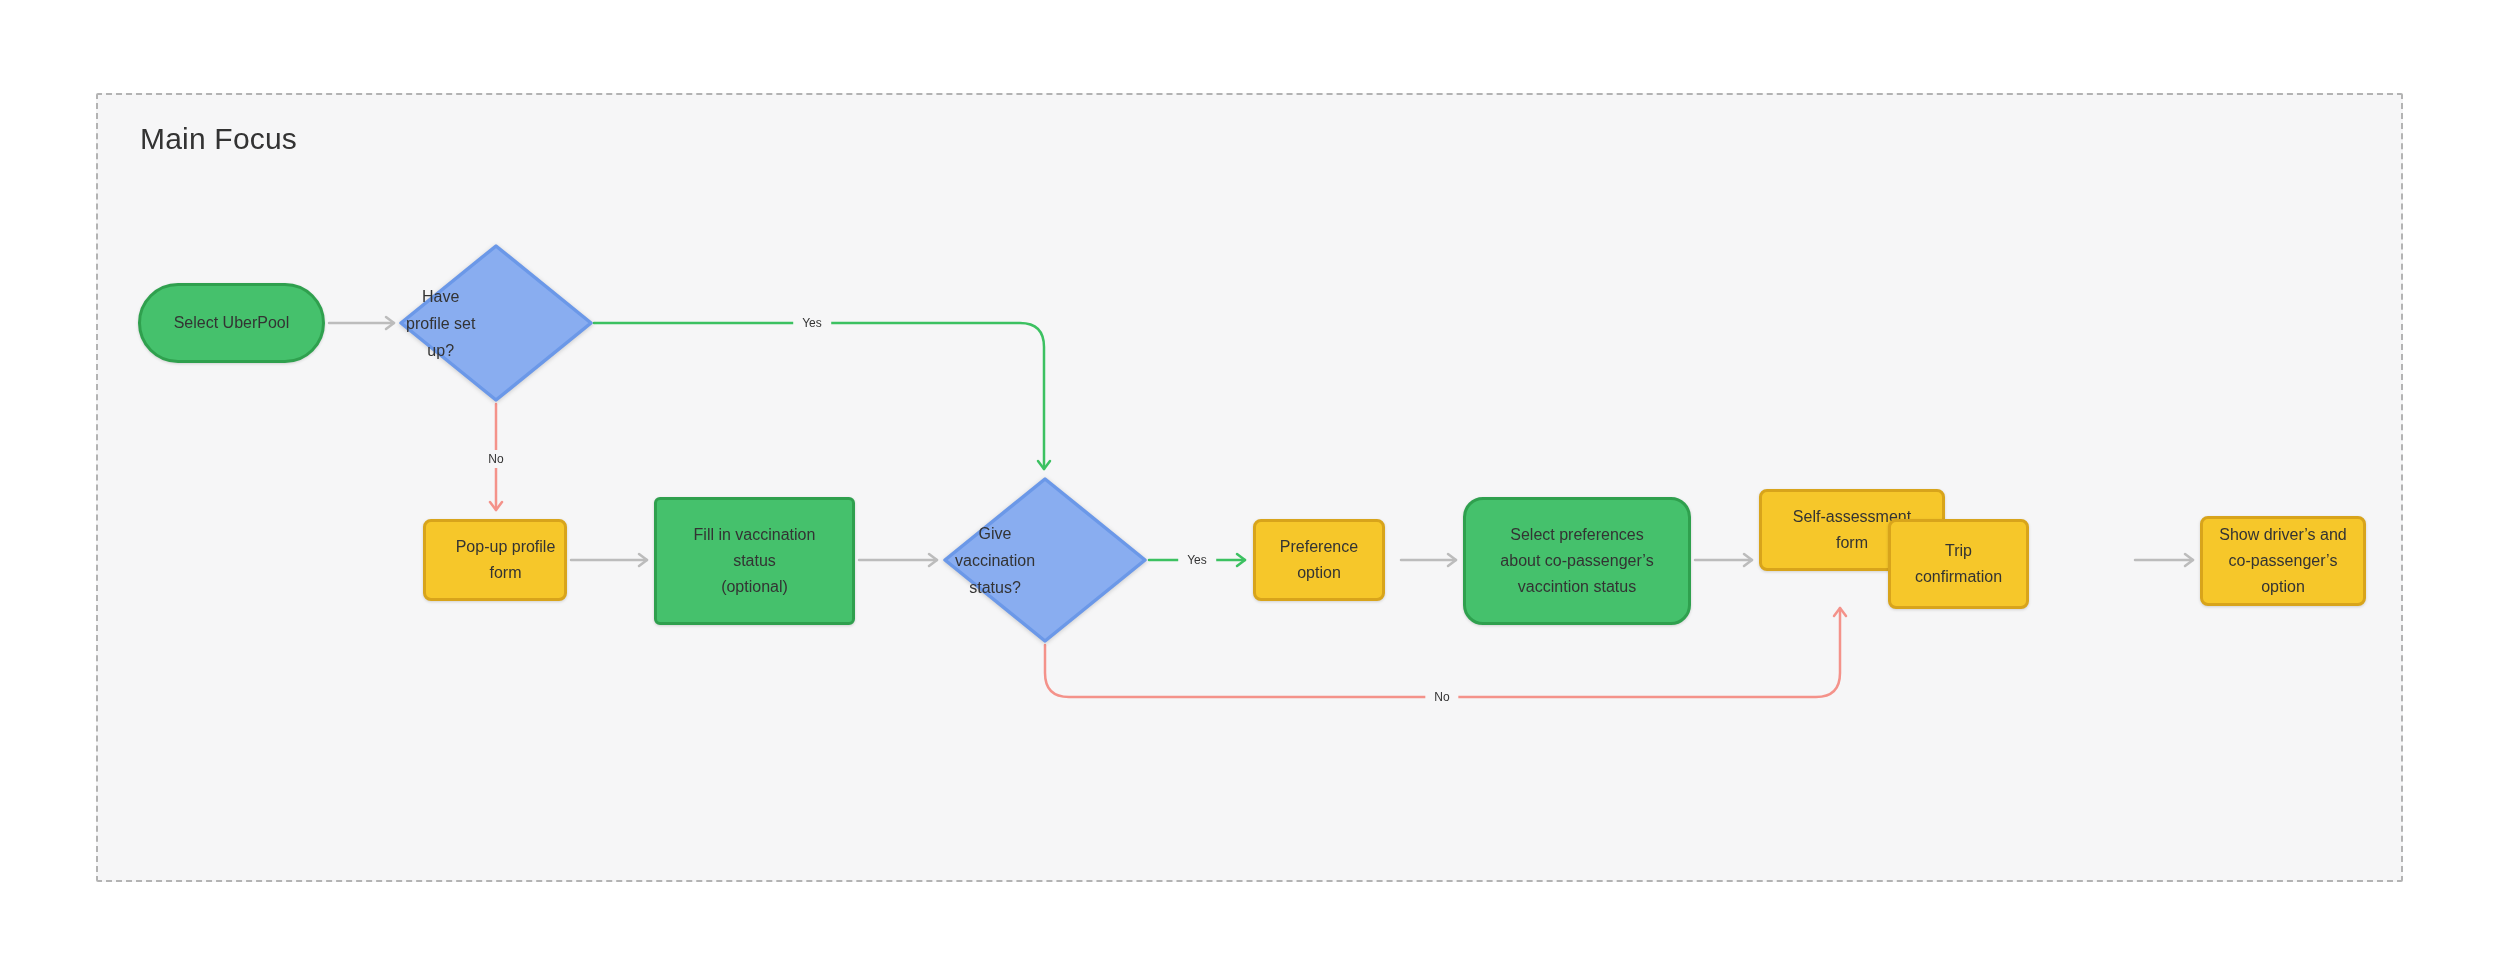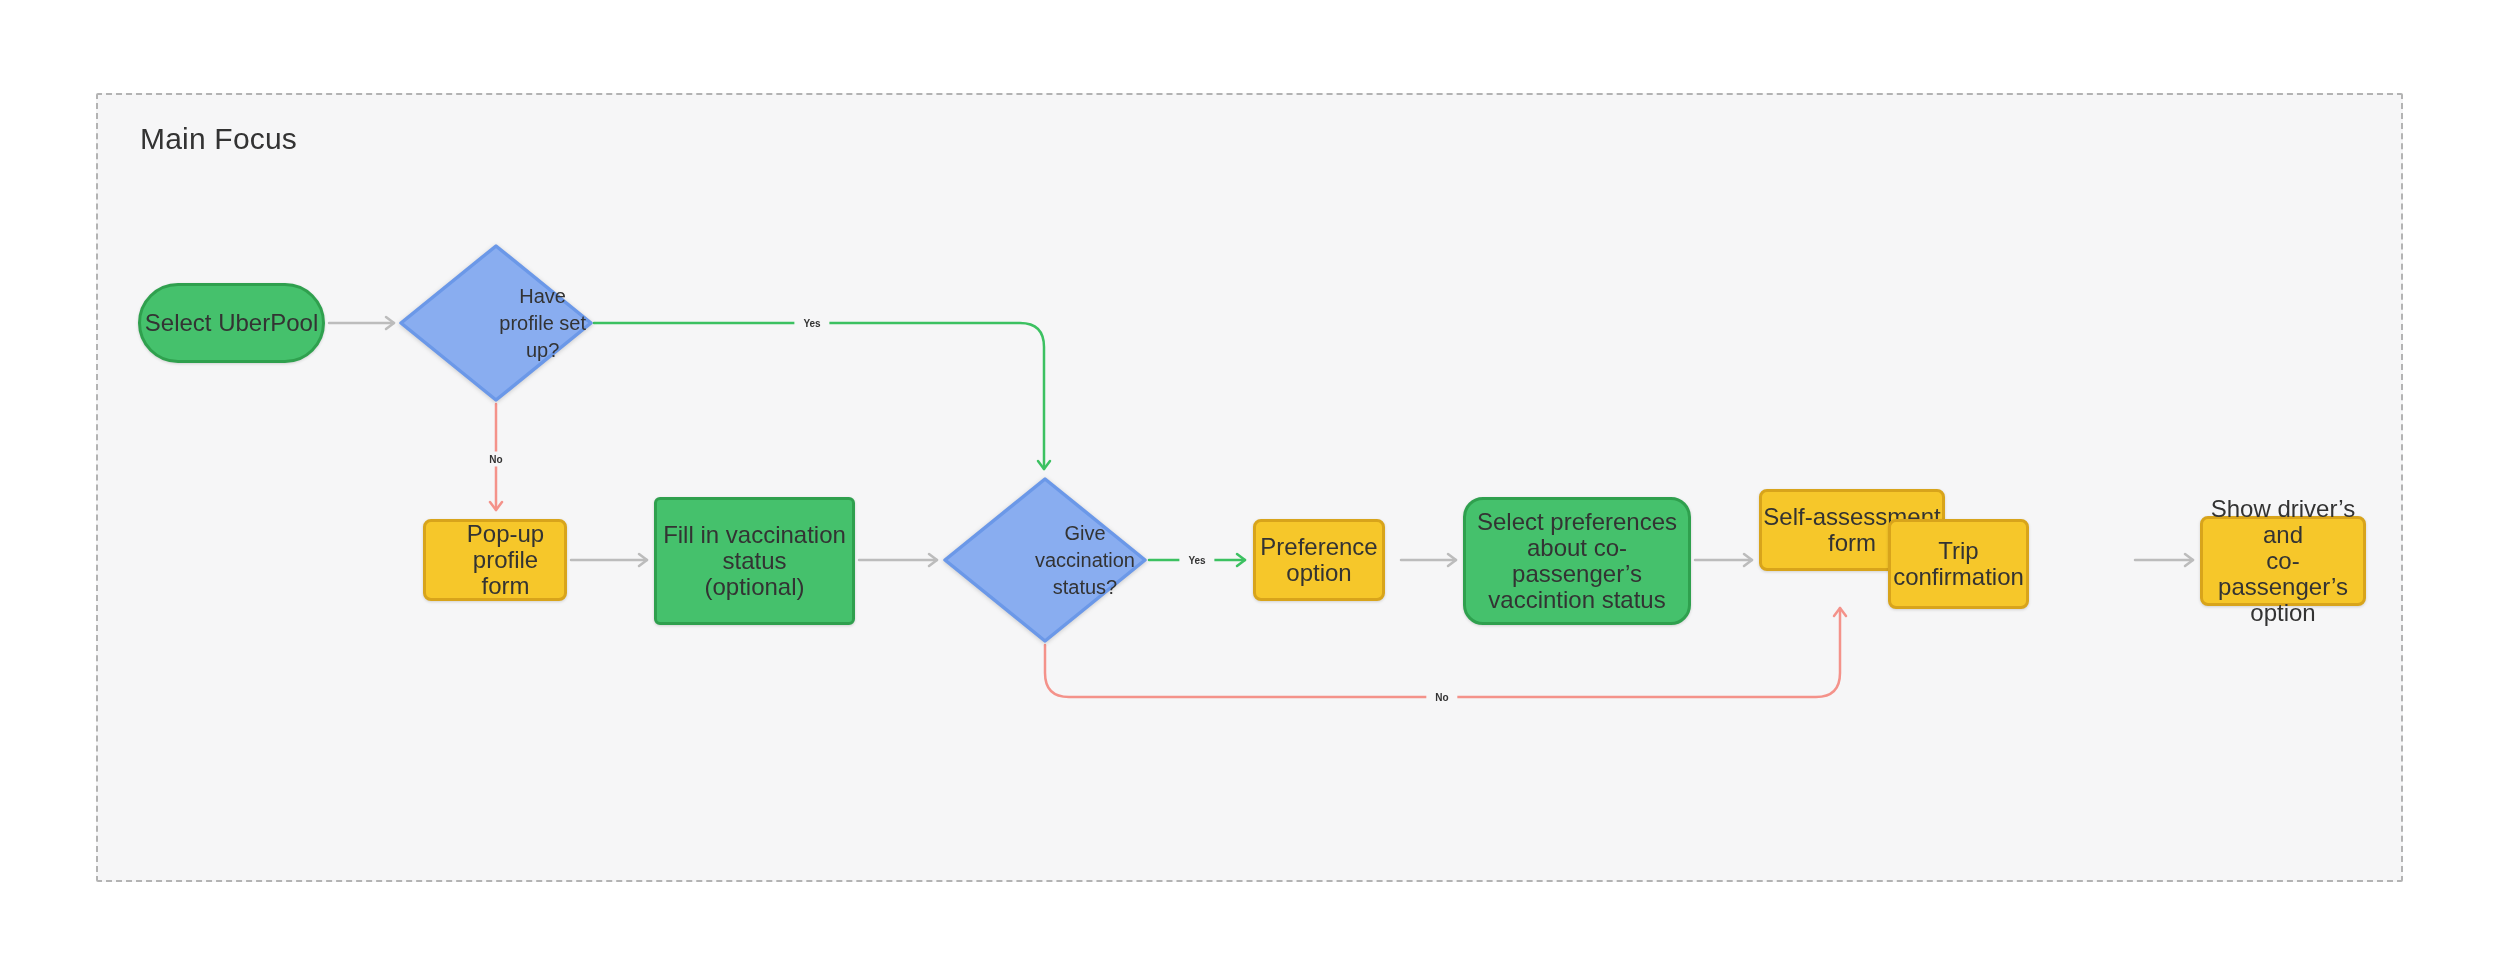--- a/index.html
+++ b/index.html
@@ -75,10 +75,10 @@
     position: absolute;
     display: flex;
     align-items: center;
-    justify-content: flex-end;
+    justify-content: flex-start;
     text-align: center;
     color: var(--text);
-    font-size: 20px;
+    font-size: 16px;
     line-height: 27px;
     box-shadow: none;
   }

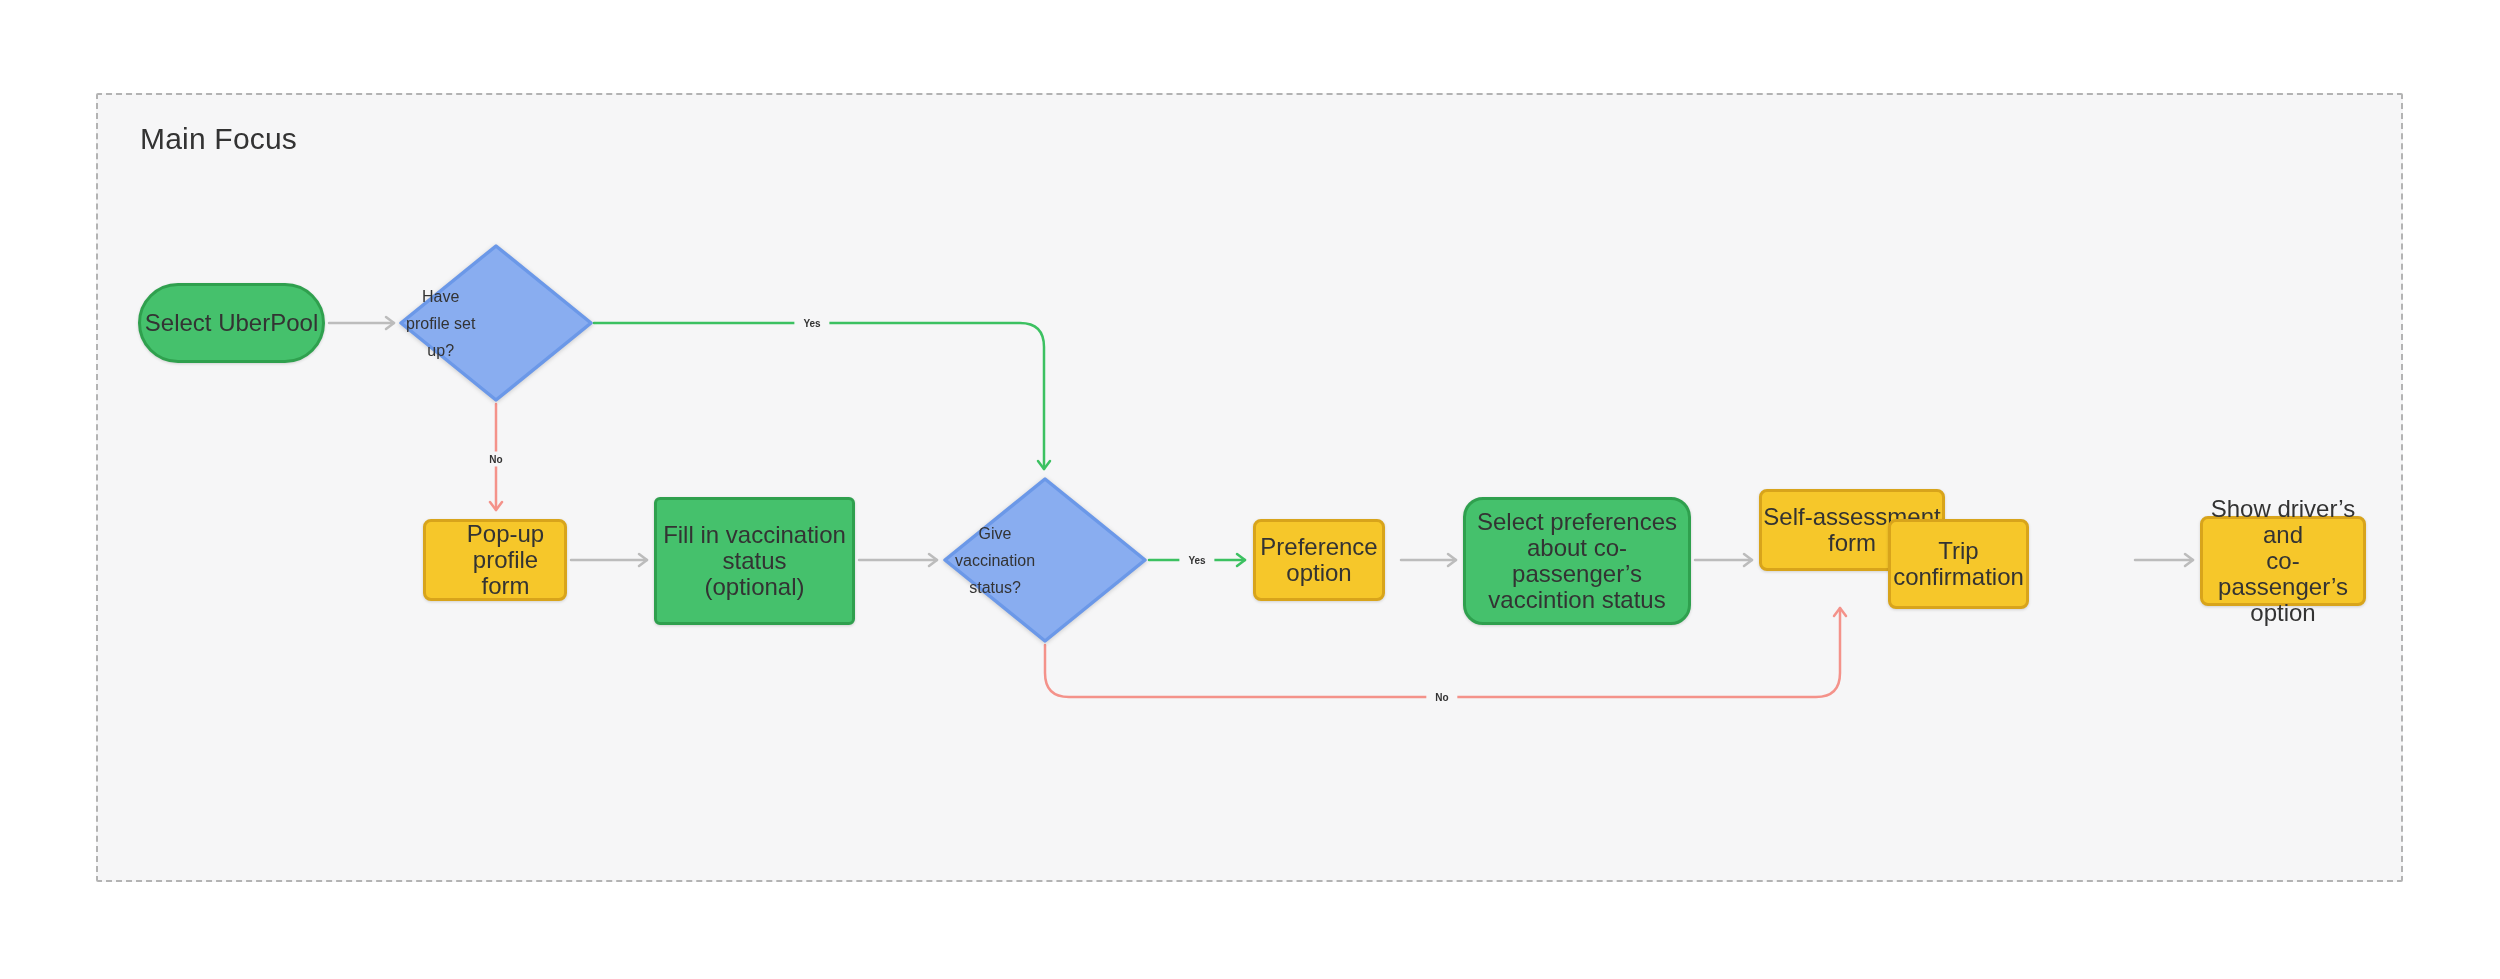--- a/index.html
+++ b/index.html
@@ -57,7 +57,7 @@
     justify-content: center;
     text-align: center;
     color: var(--text);
-    font-size: 24px;
+    font-size: 16px;
     line-height: 26px;
     box-shadow: 0 1px 3px rgba(0,0,0,0.15);
   }

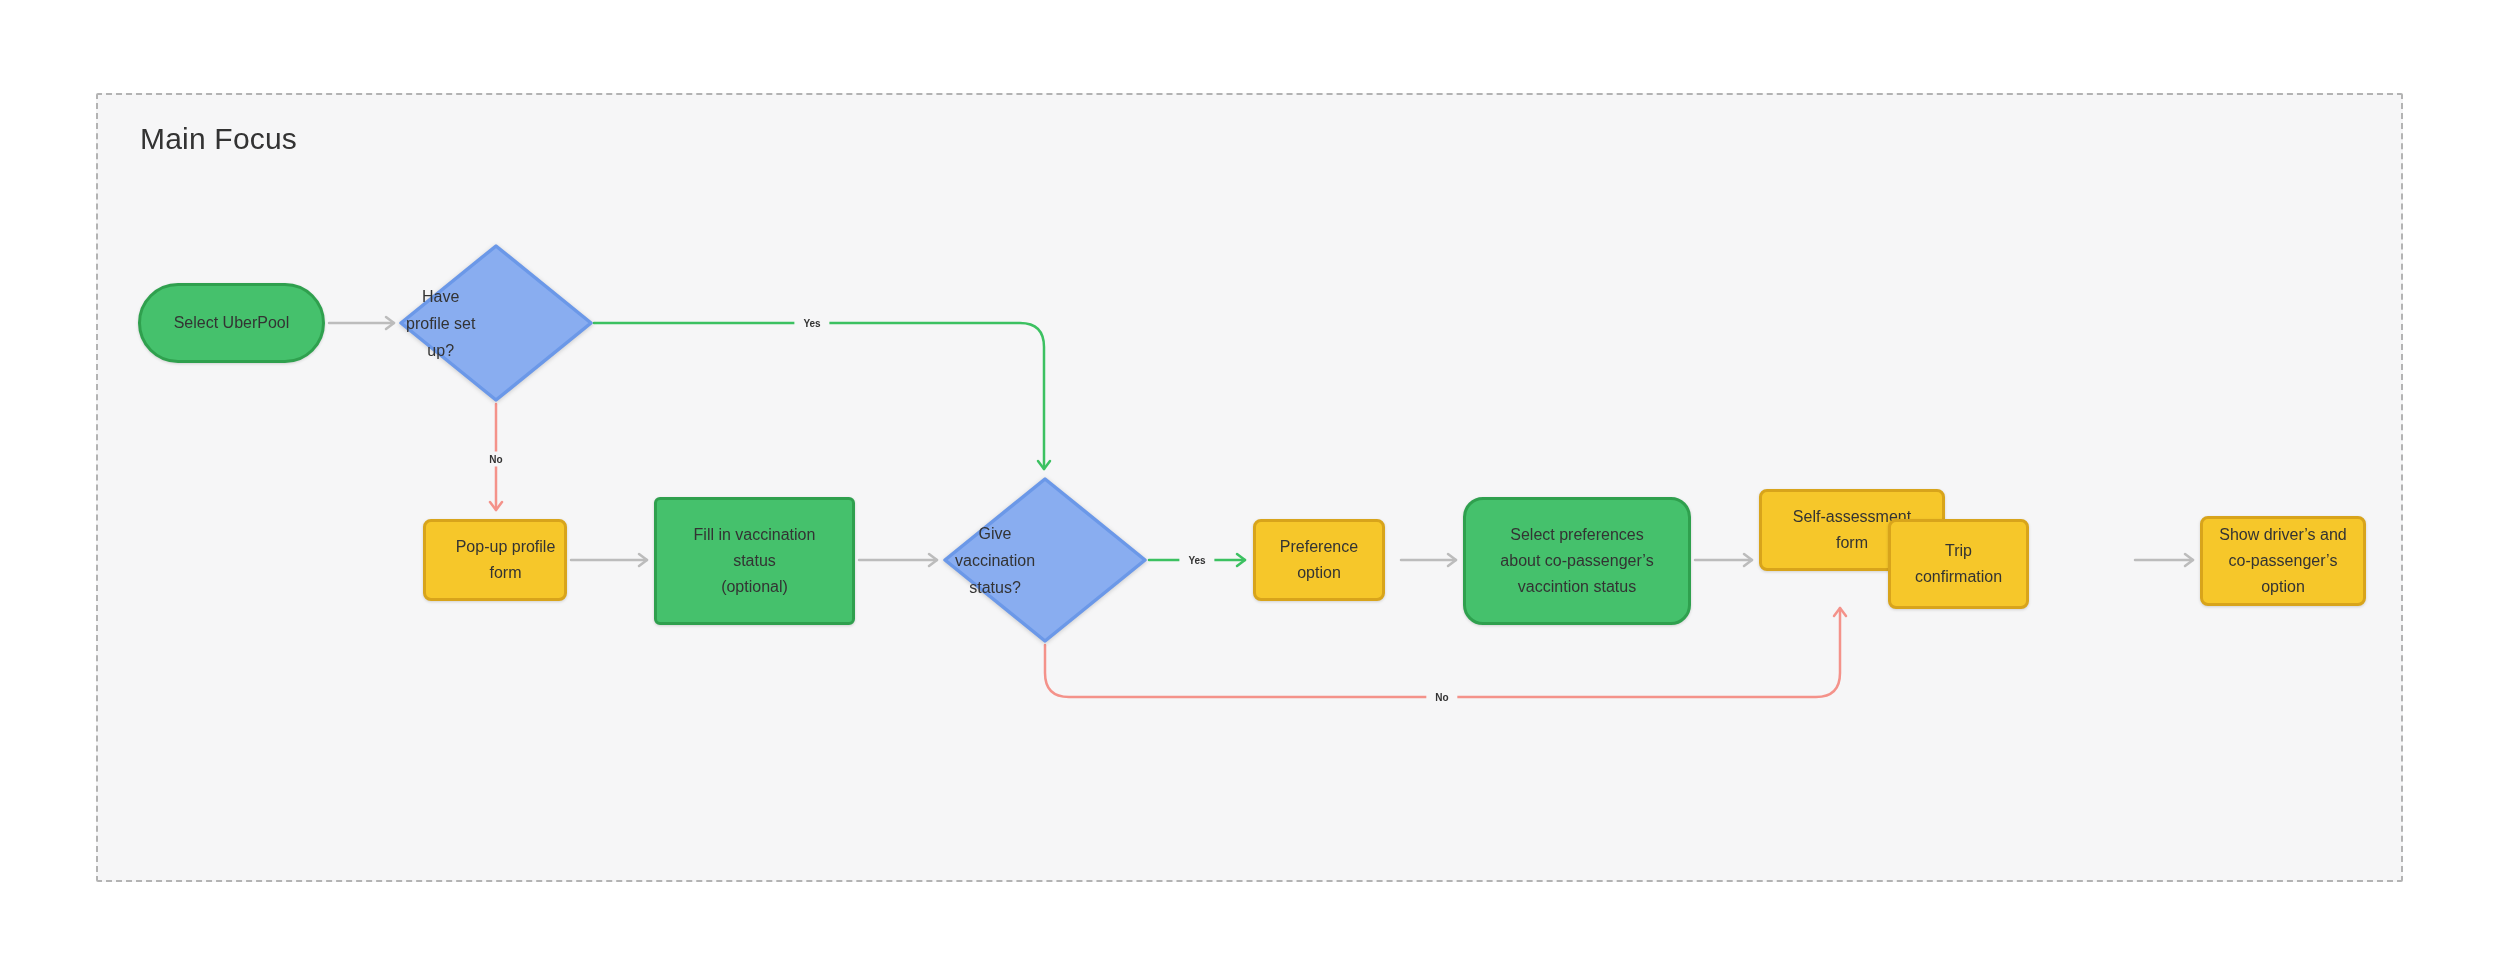--- a/index.html
+++ b/index.html
@@ -87,9 +87,8 @@
     transform: translate(-50%, -50%);
     background: var(--frame-bg);
     padding: 2px 9px;
-    font-size: 10px;
+    font-size: 12px;
     color: var(--text);
-    font-weight: bold;
   }
 </style>
 </head>

